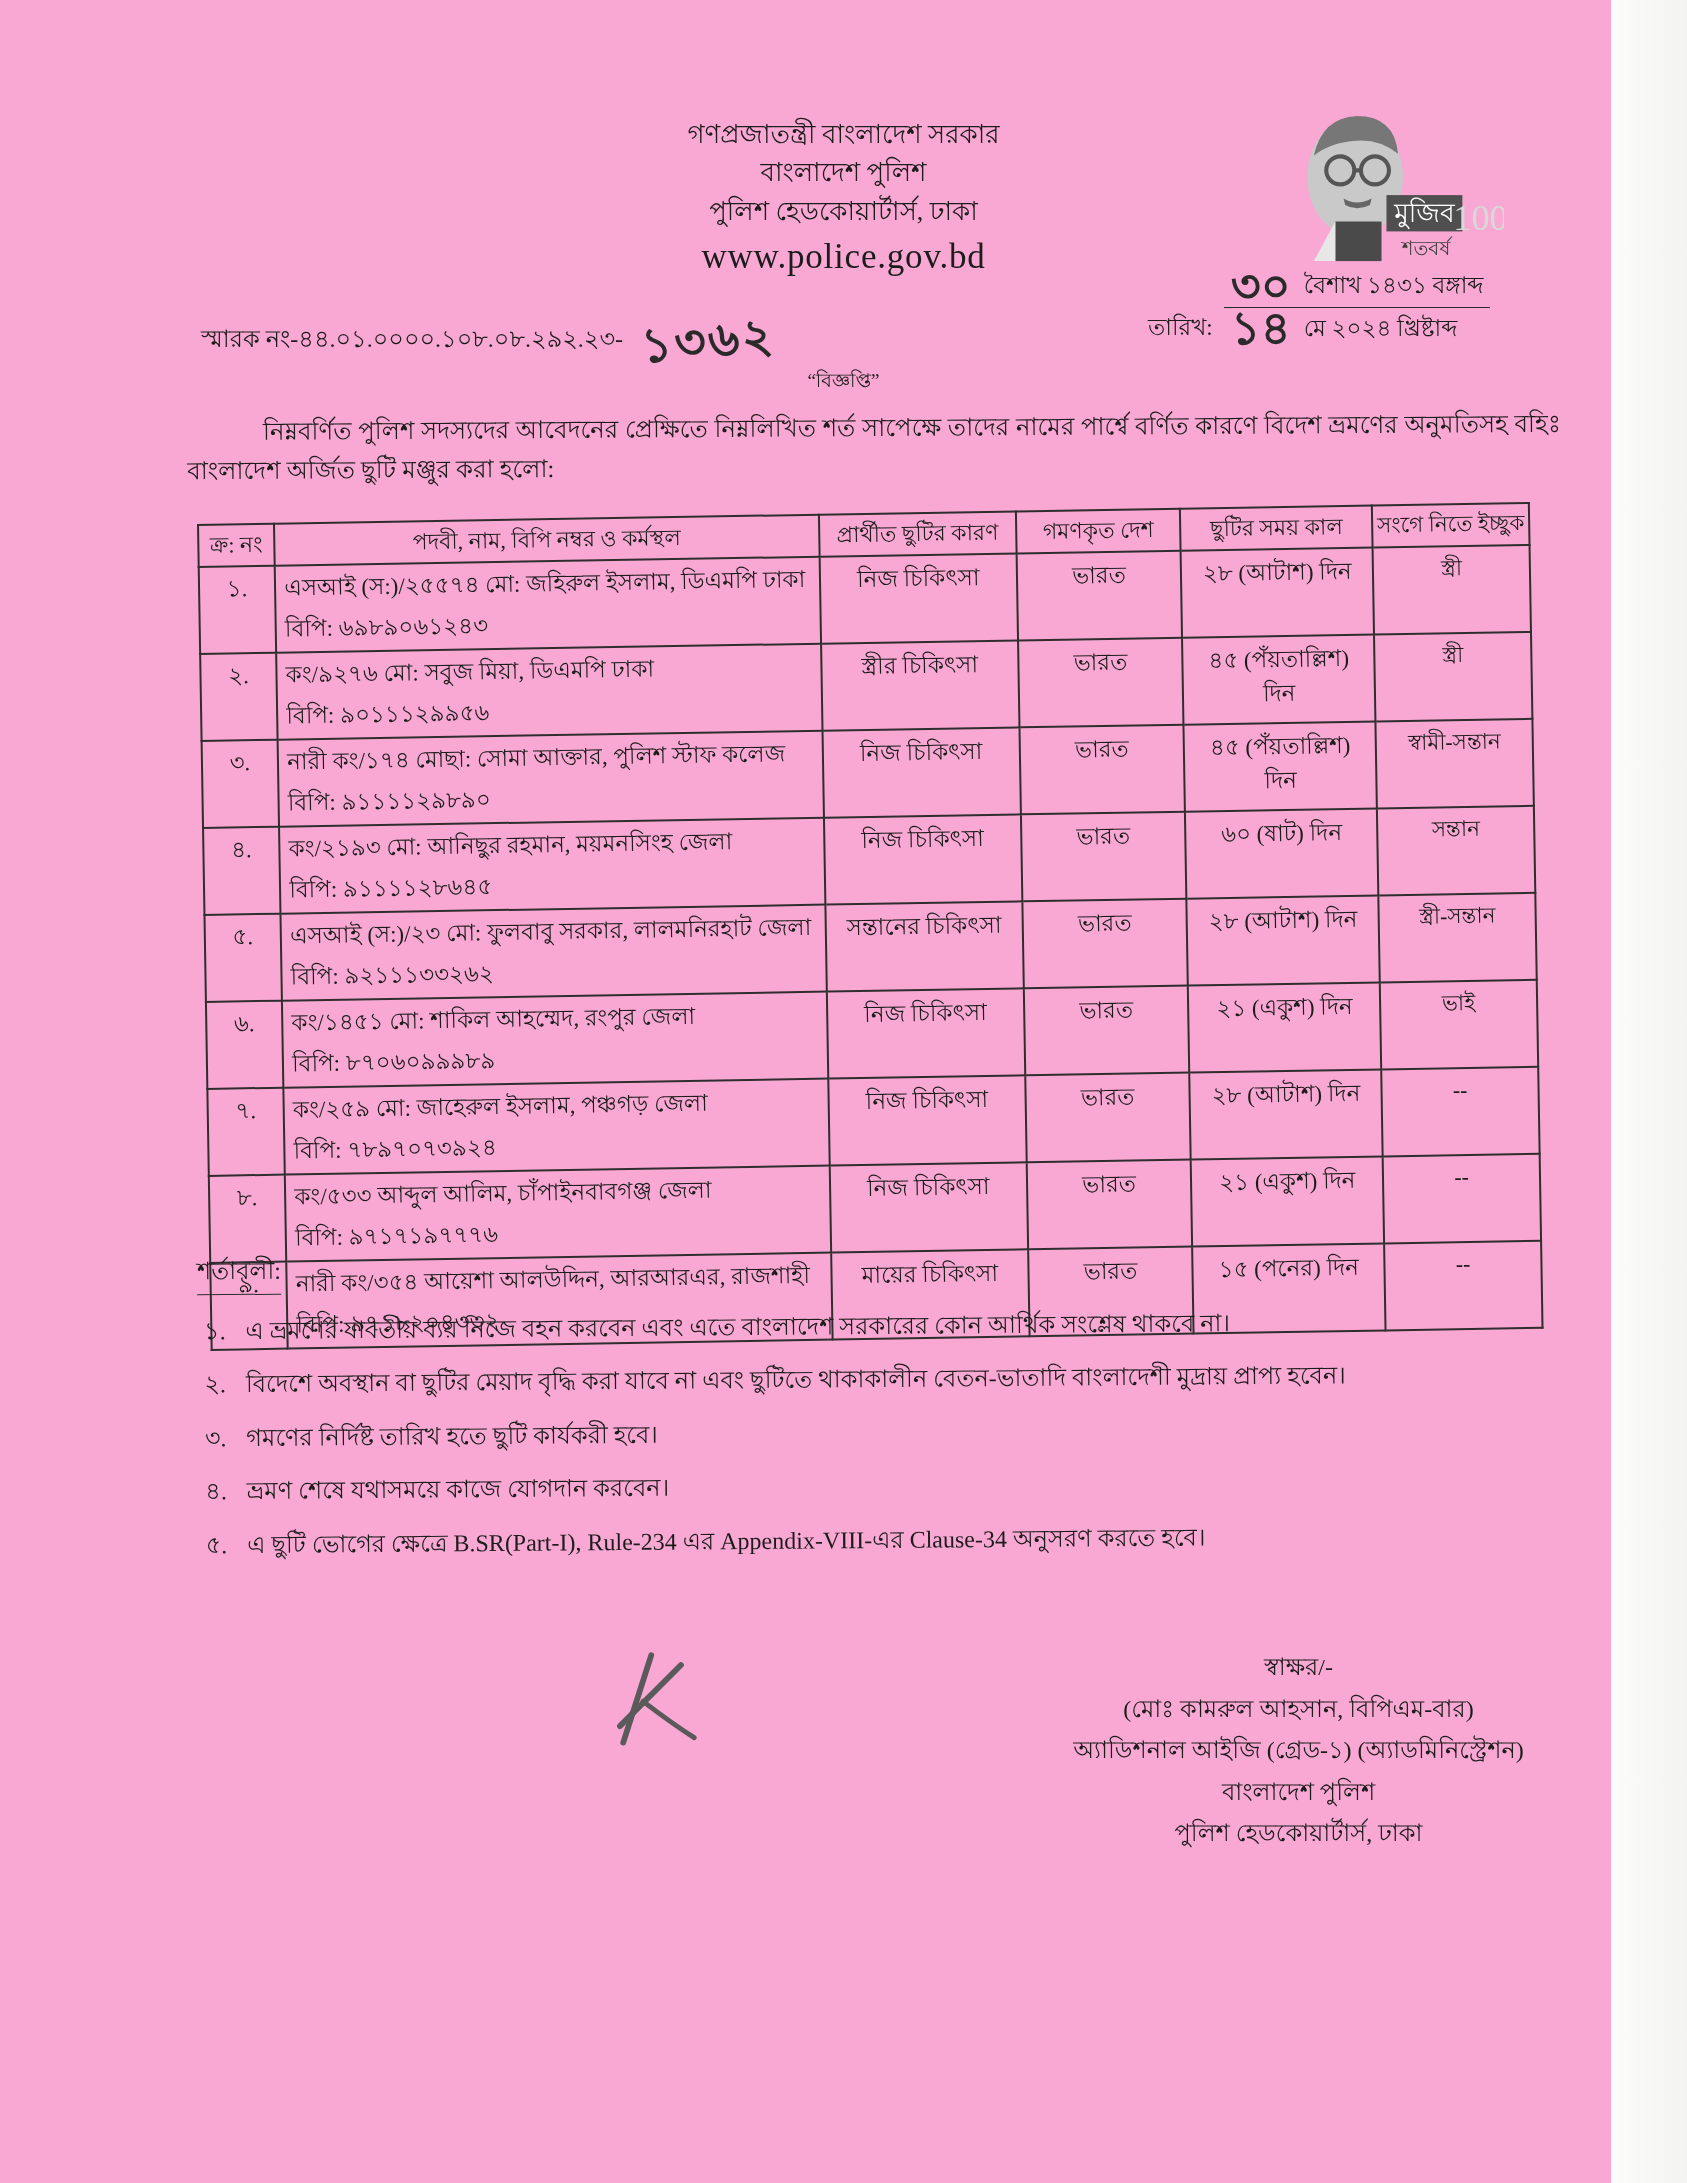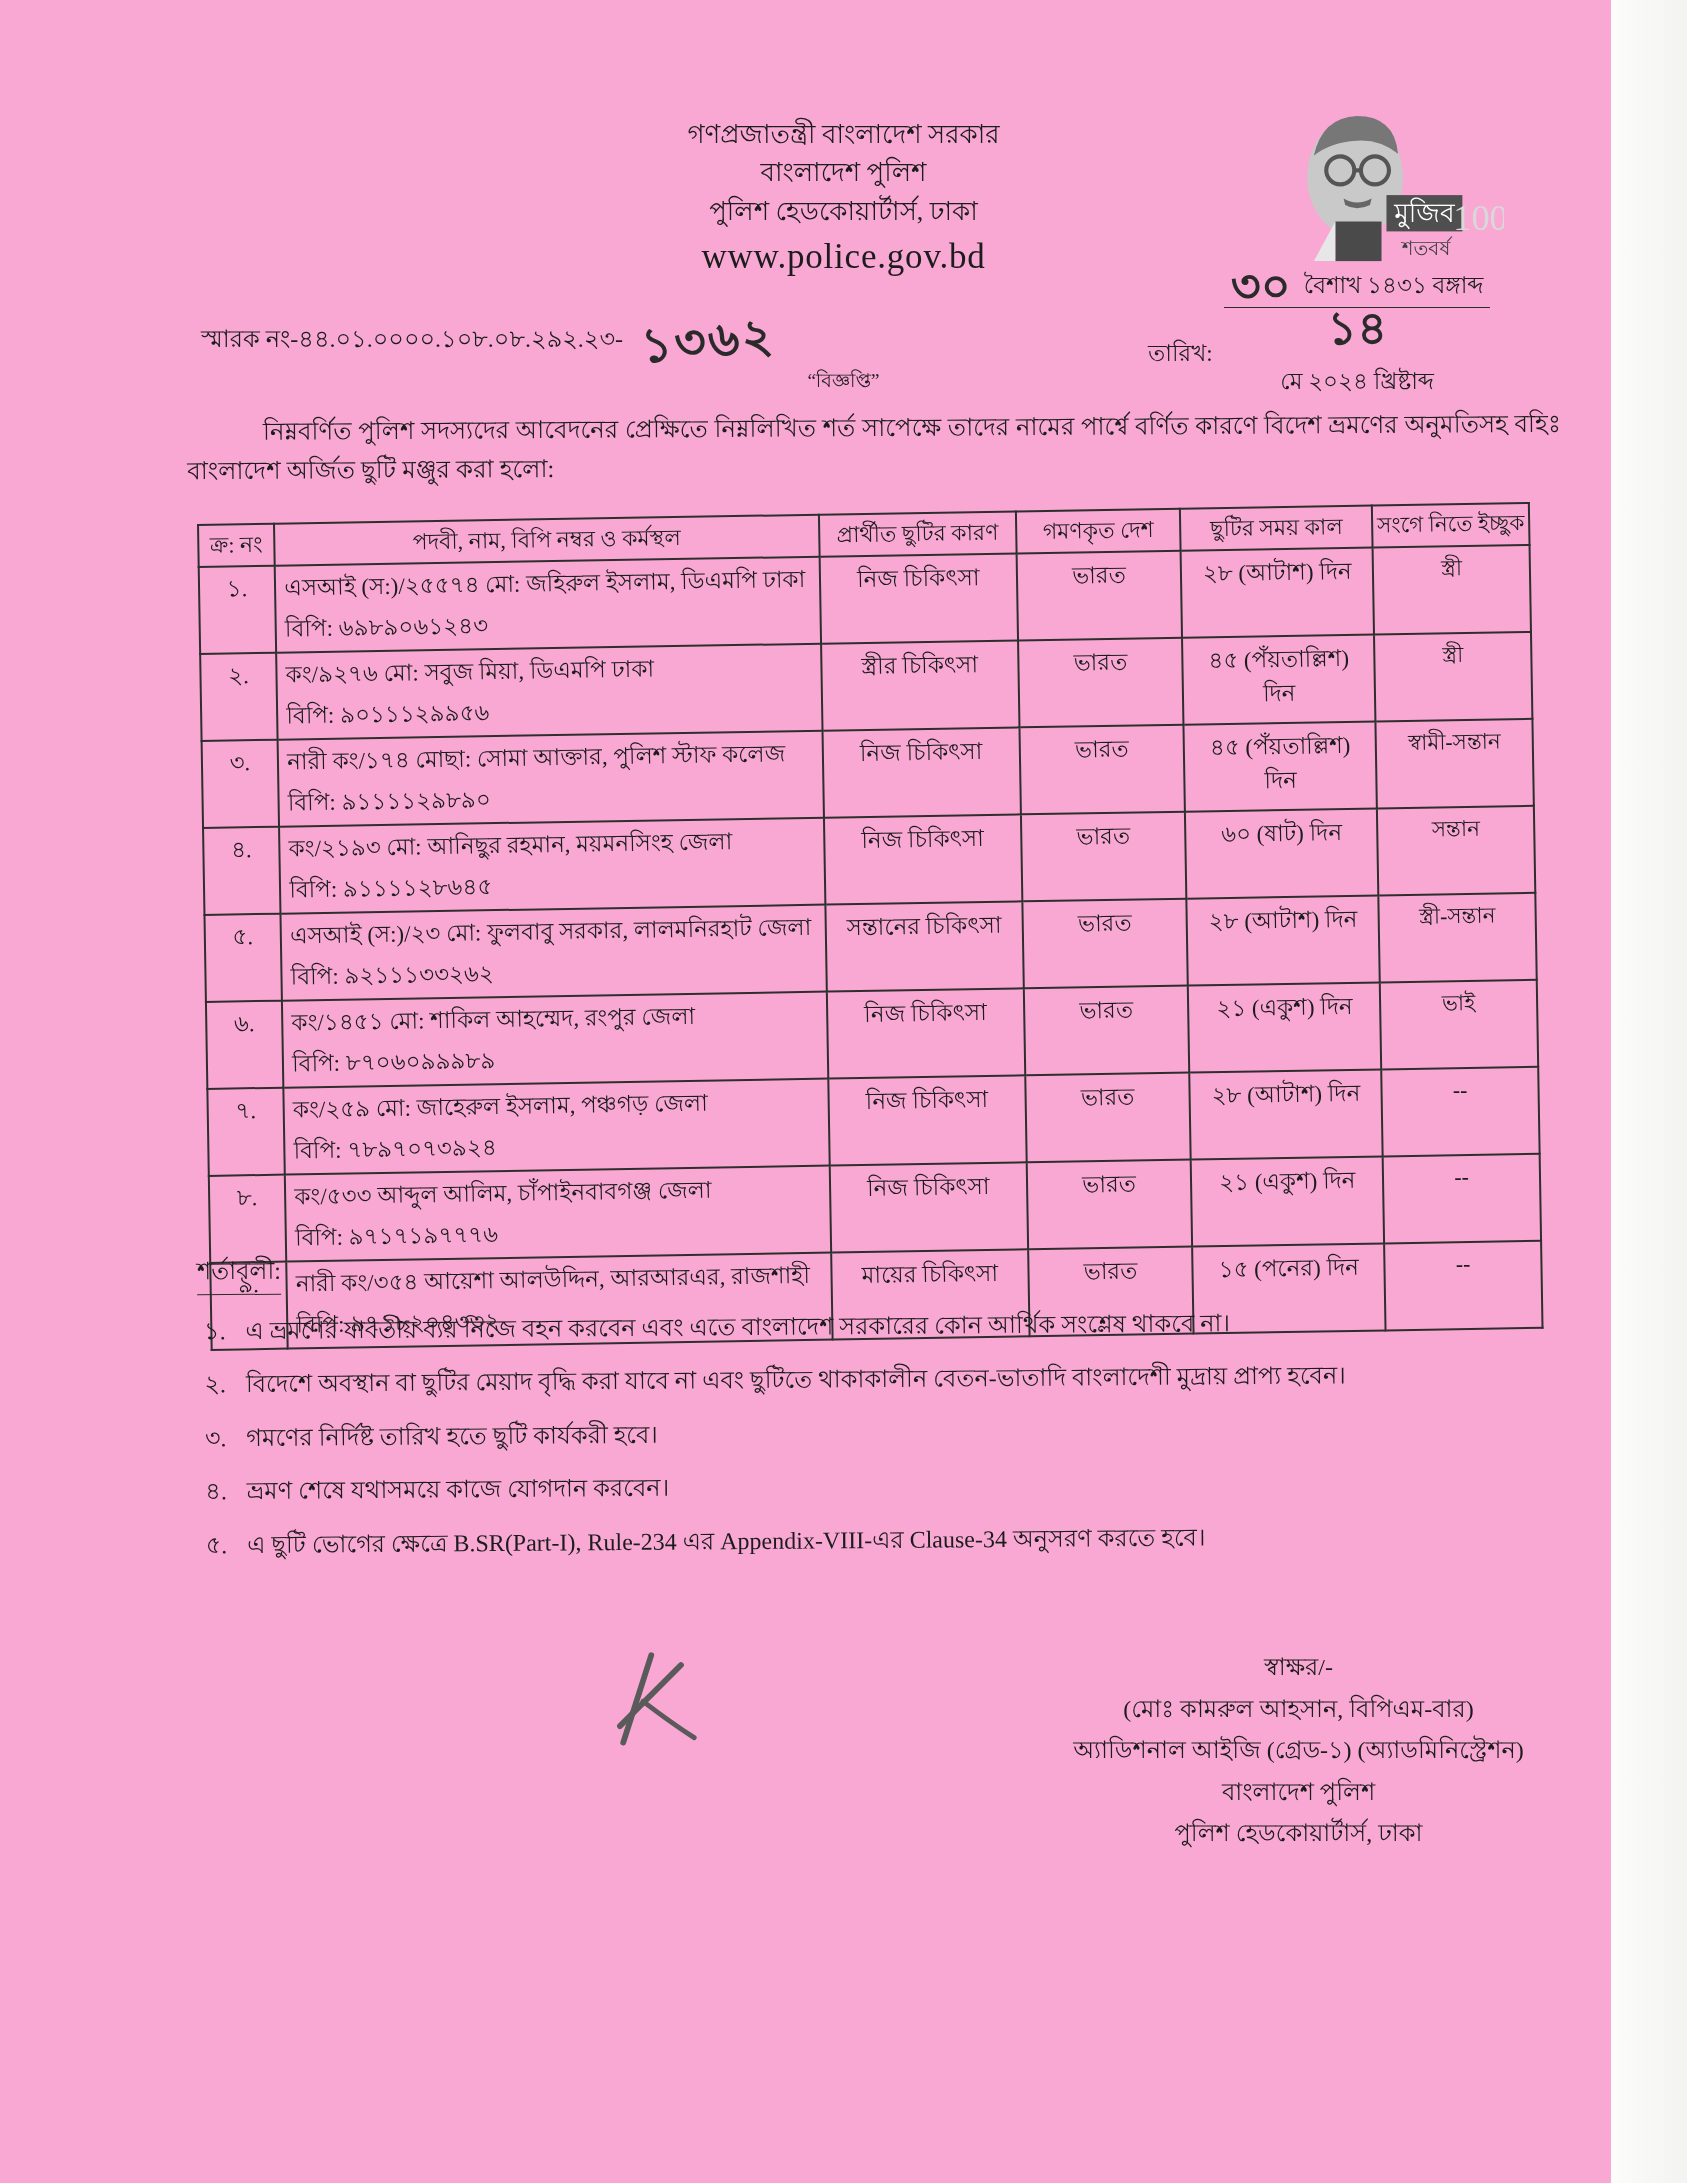--- a/index.html
+++ b/index.html
@@ -37,7 +37,7 @@
   .date-frac { display:inline-block; text-align:center; }
   .date-row { display:flex; align-items:center; gap:13.2px; padding:0 6.6px; }
   .date-row .handwriting { font-size:46px; line-height:0.9; }
-  .date-row.bottom { border-top:1.7px solid #2c2c2c;flex-direction:column; }
+  .date-row.bottom { border-top:1.7px solid #2c2c2c; }
   
   .notice-title { position:absolute; top:366px; left:0; width:100%; text-align:center; font-size:19px;font-family:Liberation Serif, serif; }
   .intro { position:absolute; top:409px; left:187px; width:1374px; font-size:24.4px;

